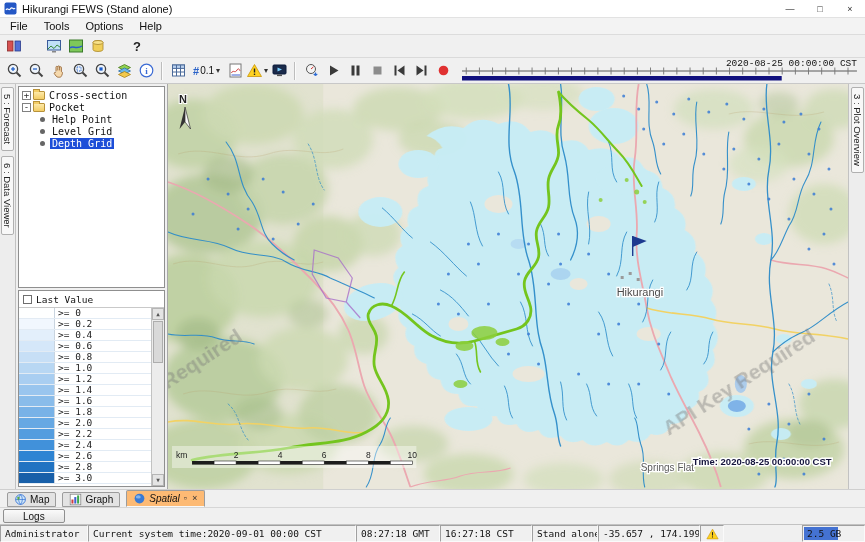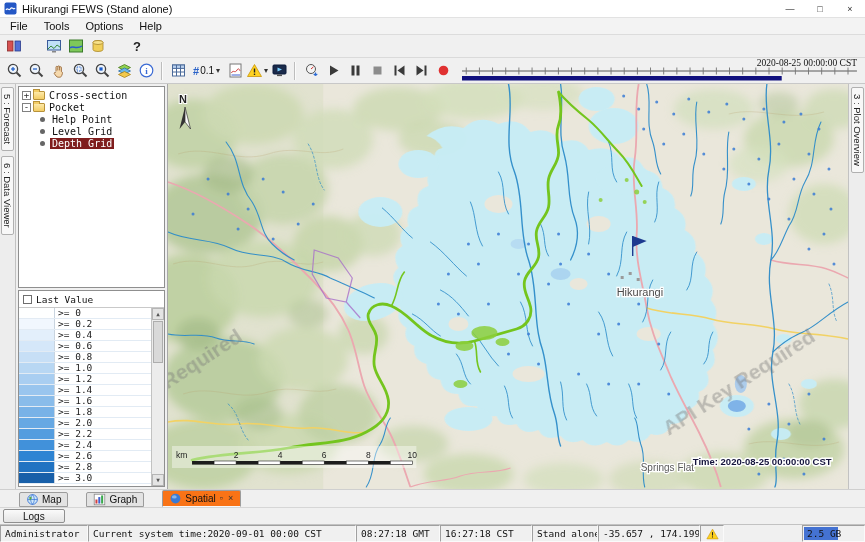--- a/index.html
+++ b/index.html
@@ -33,7 +33,7 @@
   .warn-dd { display:flex; align-items:center; flex:none; }
   .timeline { flex:1; height:24px; position:relative; margin:0 5px 0 8px; min-width:120px; }
   .timeline svg { position:absolute; left:0; bottom:2px; width:100%; height:14px; }
-  .tb-datetime { position:absolute; right:0; top:-1px; font-family:Liberation Serif, serif; font-size:9.5px; color:#111; background:#f0f0f0; padding-left:4px; }
+  .tb-datetime { position:absolute; right:0; top:-1px; font-family:Liberation Mono, monospace; font-size:9.5px; color:#111; background:#f0f0f0; padding-left:4px; }
 
   
   .main { height:405px; display:flex; }

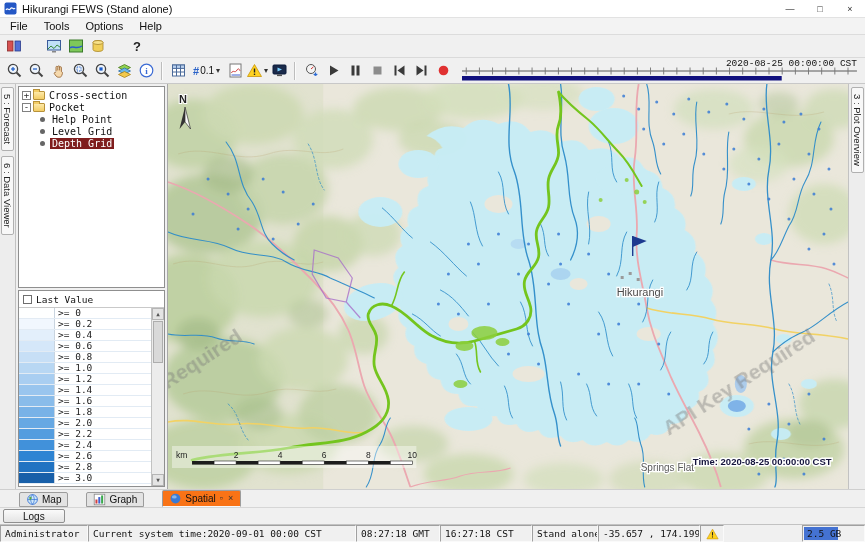--- a/index.html
+++ b/index.html
@@ -53,7 +53,7 @@
   .tree-row:not(.folder) .expander,
   .tree-row:not(.folder) .folder-icon { display:none; }
   .tree-label { padding:0 2px; }
-  .tree-row.selected .tree-label { background:#7f1d1d; color:#fff; }
+  .tree-row.selected .tree-label { background:#1d4ed8; color:#fff; }
 
   .legend-box { flex:1; margin-top:2px; background:#fff; border:1px solid #8f8f8f; display:flex; flex-direction:column; font-family:"DejaVu Sans Mono",monospace; font-size:9.5px; overflow:hidden; }
   .legend-header { height:16px; display:flex; align-items:center; gap:4px; padding:0 4px; flex:none; }

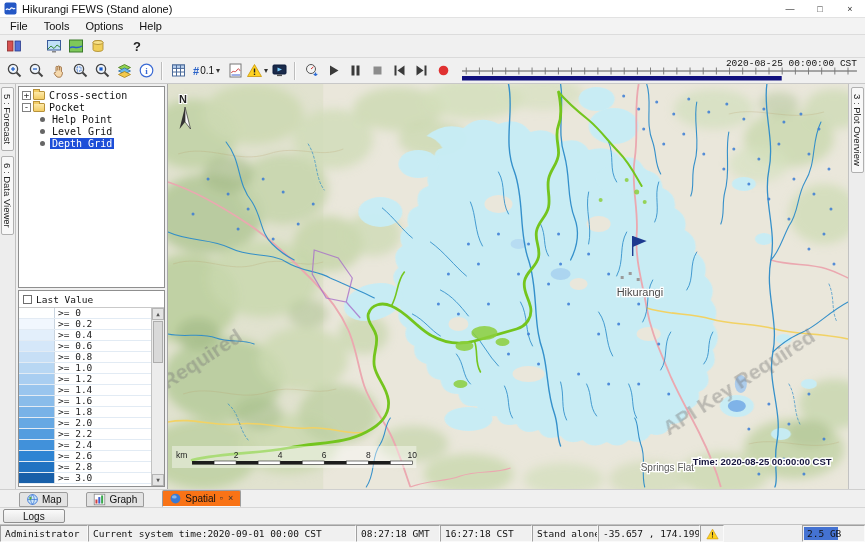--- a/index.html
+++ b/index.html
@@ -72,7 +72,7 @@
   .map-area > svg { position:absolute; inset:0; width:100%; height:100%; display:block; }
 
   
-  .view-tabs { height:18px; display:flex; align-items:flex-end; gap:18px; padding:0 19px; background:#f0f0f0; border-top:1px solid #cfcfcf; }
+  .view-tabs { height:18px; display:flex; align-items:flex-end; gap:6px; padding:0 7px; background:#f0f0f0; border-top:1px solid #cfcfcf; }
   .vt { display:flex; align-items:center; gap:3px; padding:0 6px; height:15px; border:1px solid #9c9c9c; border-radius:2px 2px 0 0; background:#e3e3e3; font-size:10px; }
   .vt.active { background:#f97316; height:17px; border-bottom-color:#f9f9f9; }
   .vt svg { display:block; }

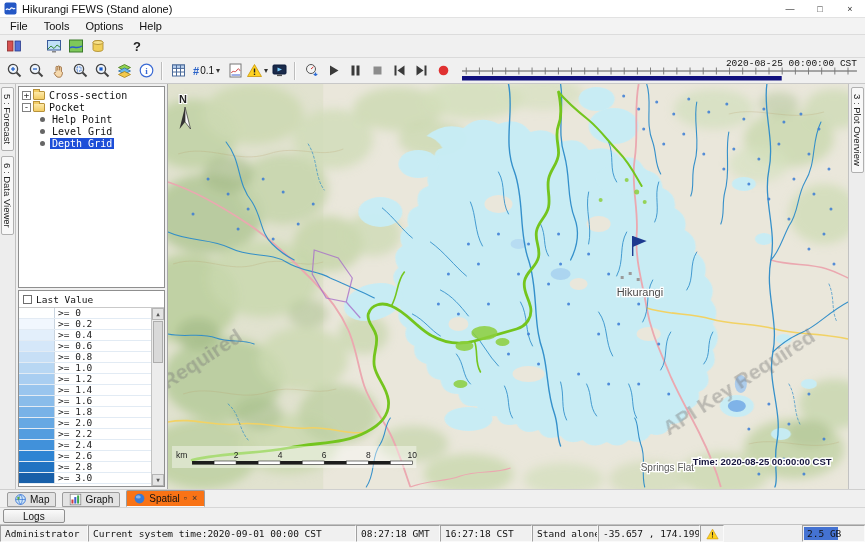--- a/index.html
+++ b/index.html
@@ -74,7 +74,7 @@
   
   .view-tabs { height:18px; display:flex; align-items:flex-end; gap:6px; padding:0 7px; background:#f0f0f0; border-top:1px solid #cfcfcf; }
   .vt { display:flex; align-items:center; gap:3px; padding:0 6px; height:15px; border:1px solid #9c9c9c; border-radius:2px 2px 0 0; background:#e3e3e3; font-size:10px; }
-  .vt.active { background:#f97316; height:17px; border-bottom-color:#f9f9f9; }
+  .vt.active { background:#fdba74; height:17px; border-bottom-color:#f9f9f9;font-style:italic; }
   .vt svg { display:block; }
   .vt-mini { font-size:9px; color:#333; padding:0 1px; line-height:9px; }
 

